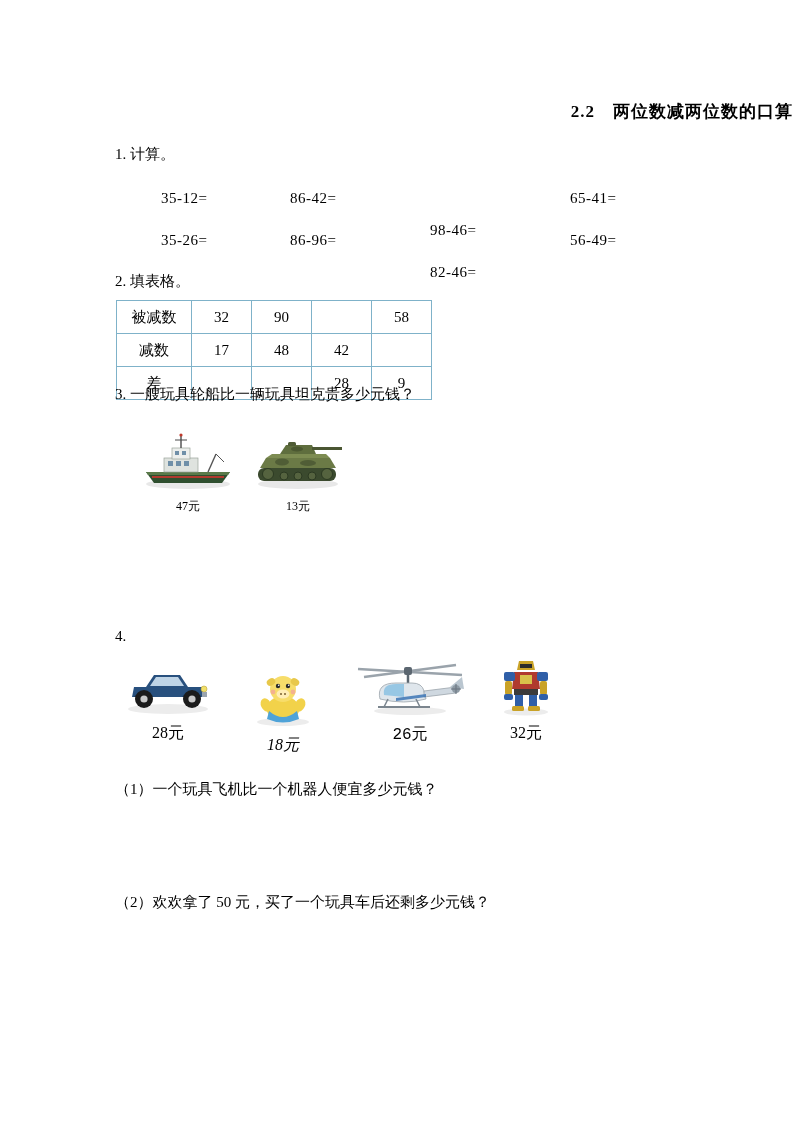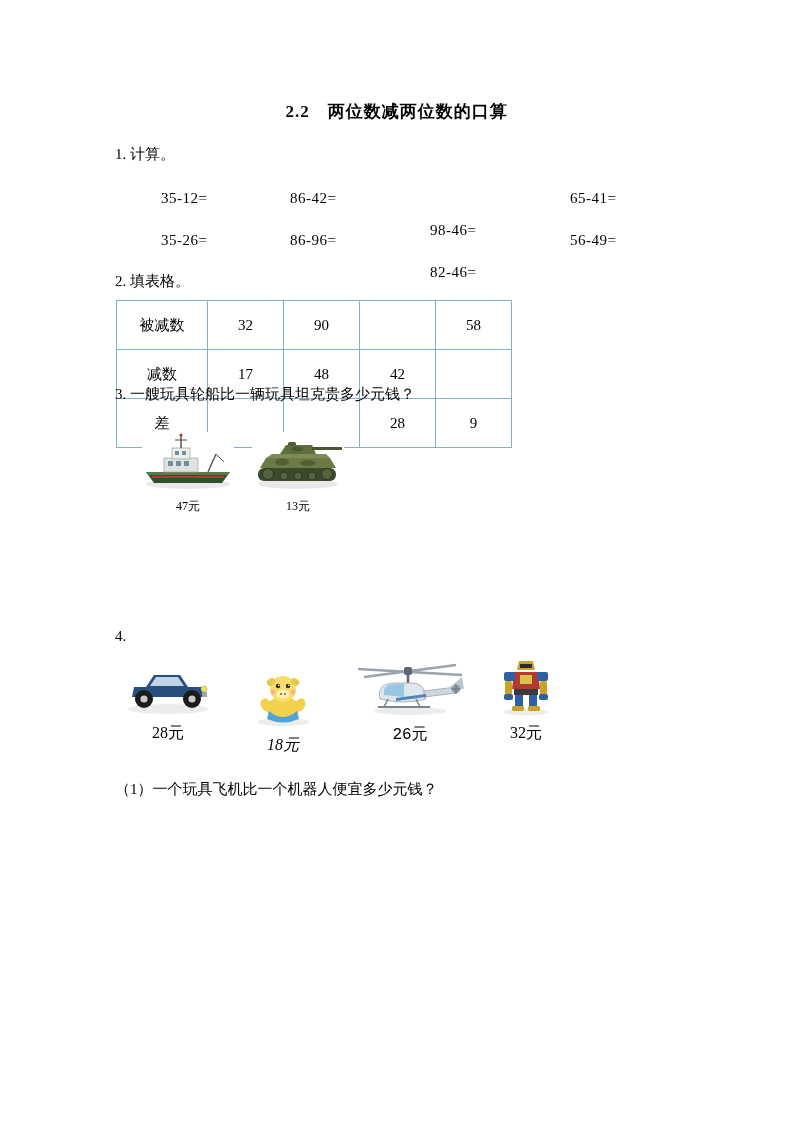--- a/index.html
+++ b/index.html
@@ -25,7 +25,7 @@
     position: absolute;
     left: 0; top: 100px;
     width: 793px;
-    text-align: center;
+    text-align: right;
     font-size: 17px;
     font-weight: bold;
     letter-spacing: 1px;

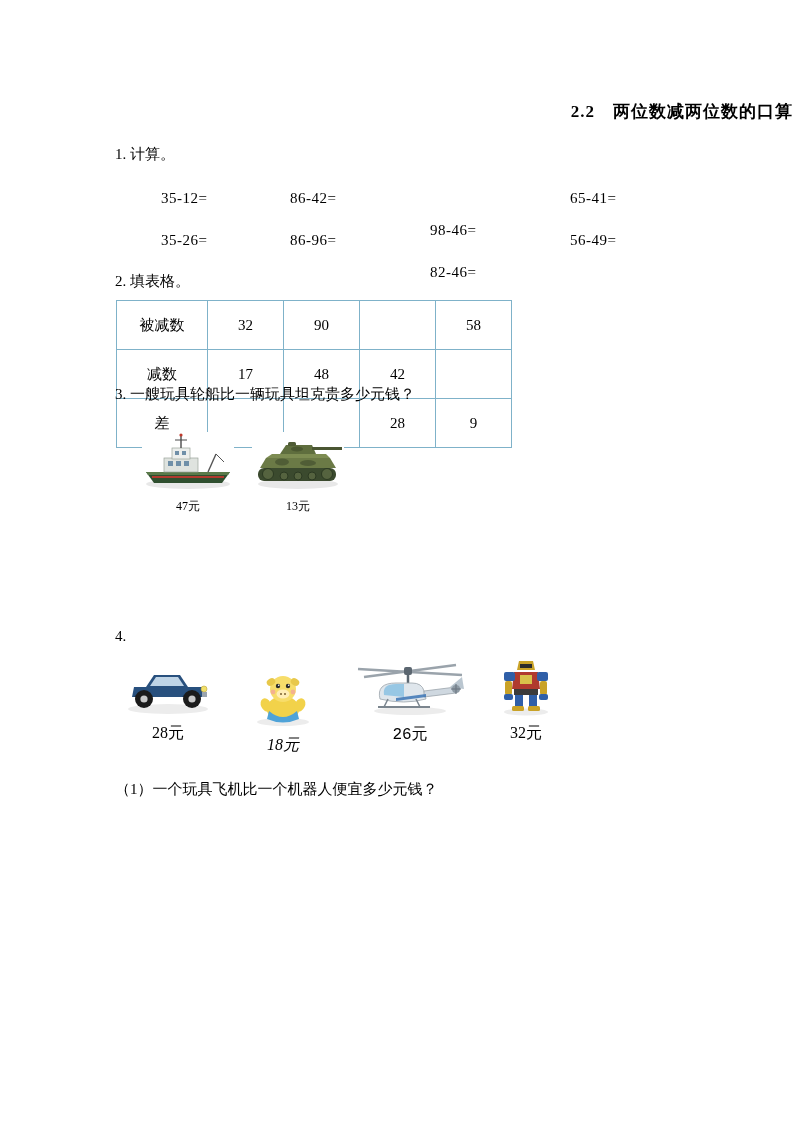--- a/index.html
+++ b/index.html
@@ -66,7 +66,7 @@
     height: 24px;
     text-align: center;
     vertical-align: middle;
-    padding: 12px;
+    padding: 4px;
   }
   table.fill-table td.hdr {
     width: 66px;

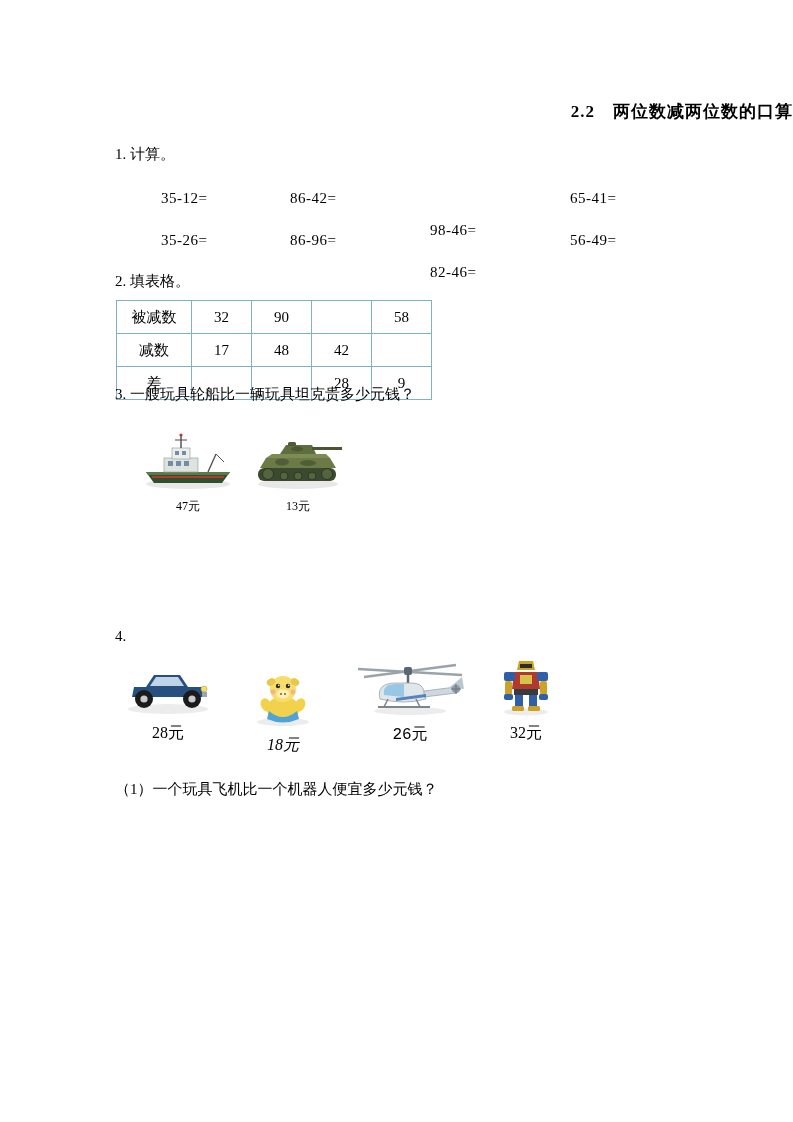--- a/index.html
+++ b/index.html
@@ -344,6 +344,7 @@
   </div>
 
   <div class="sub-q" id="sq1">（1）一个玩具飞机比一个机器人便宜多少元钱？</div>
+  <div class="sub-q" id="sq2">（2）欢欢拿了 50 元，买了一个玩具车后还剩多少元钱？</div>
 
 </div>
 

